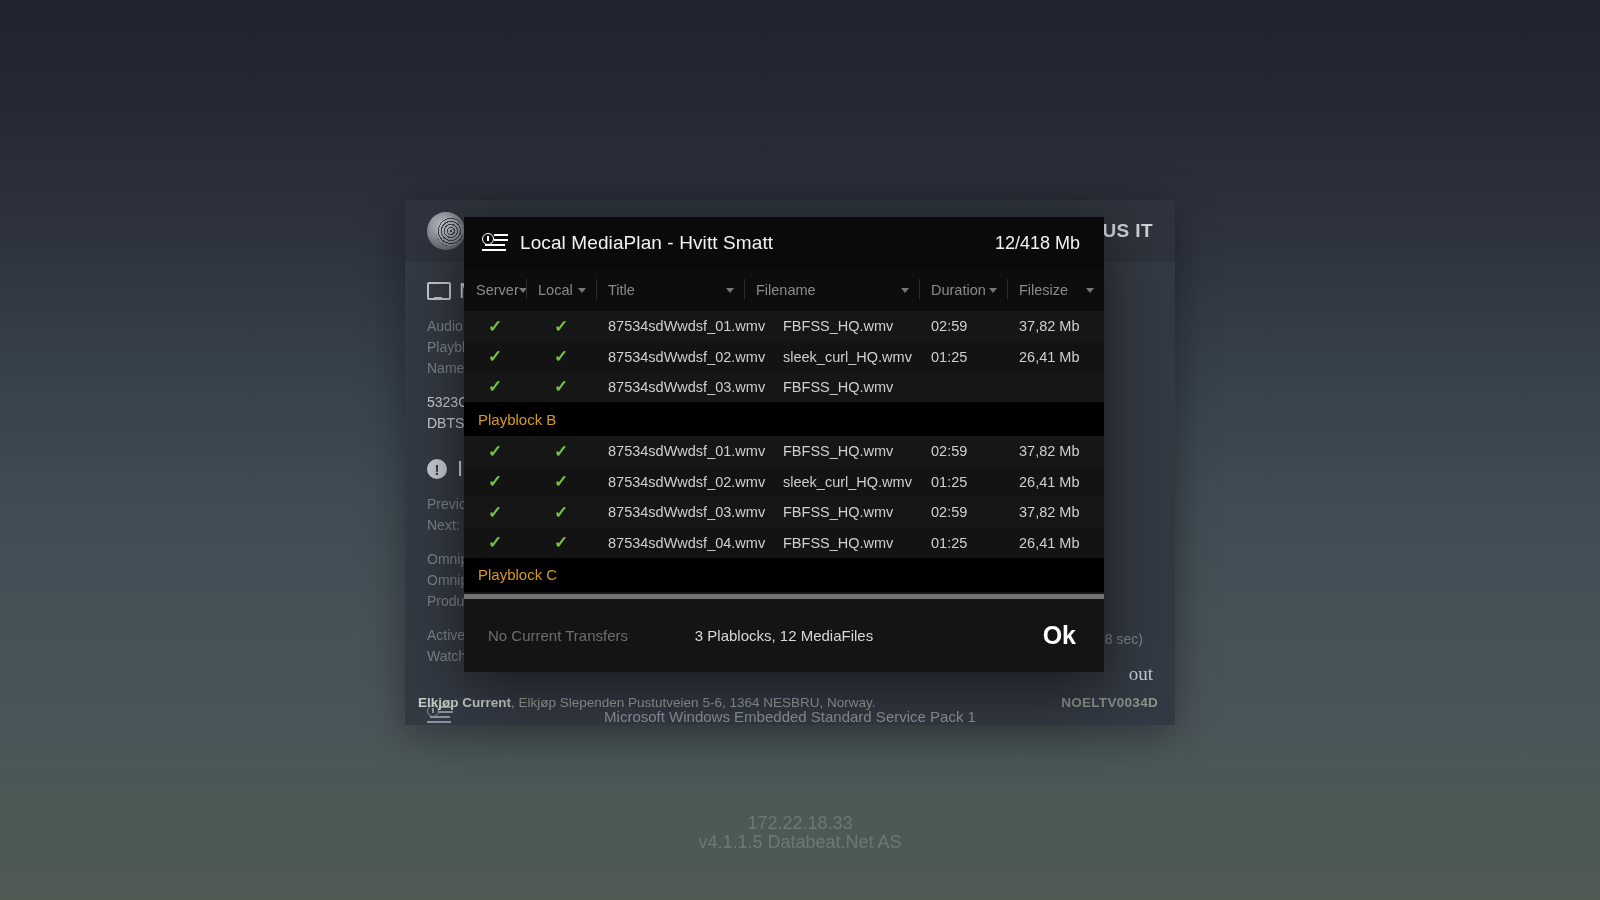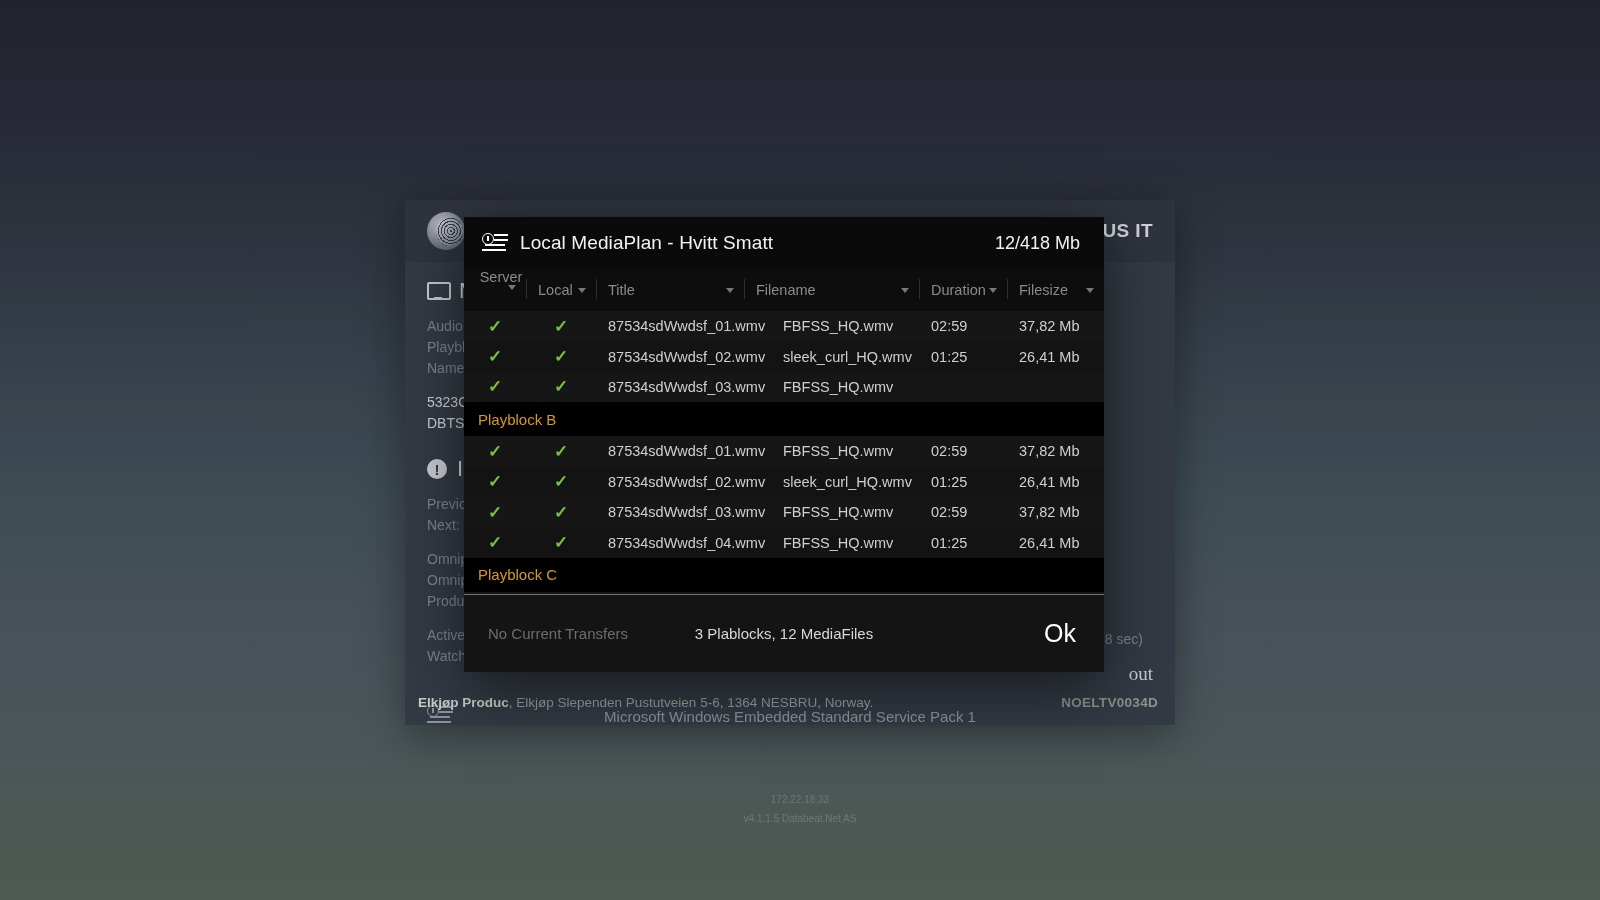--- a/index.html
+++ b/index.html
@@ -214,7 +214,7 @@
     border-right: 4.5px solid transparent;
     border-top: 5px solid #777;
   }
-  .col-server   { width: 62px; flex-direction: column; }
+  .col-server   { width: 62px; }
   .col-local    { width: 70px; }
   .col-filename { width: 175px; }
   .col-title    { width: 148px; }

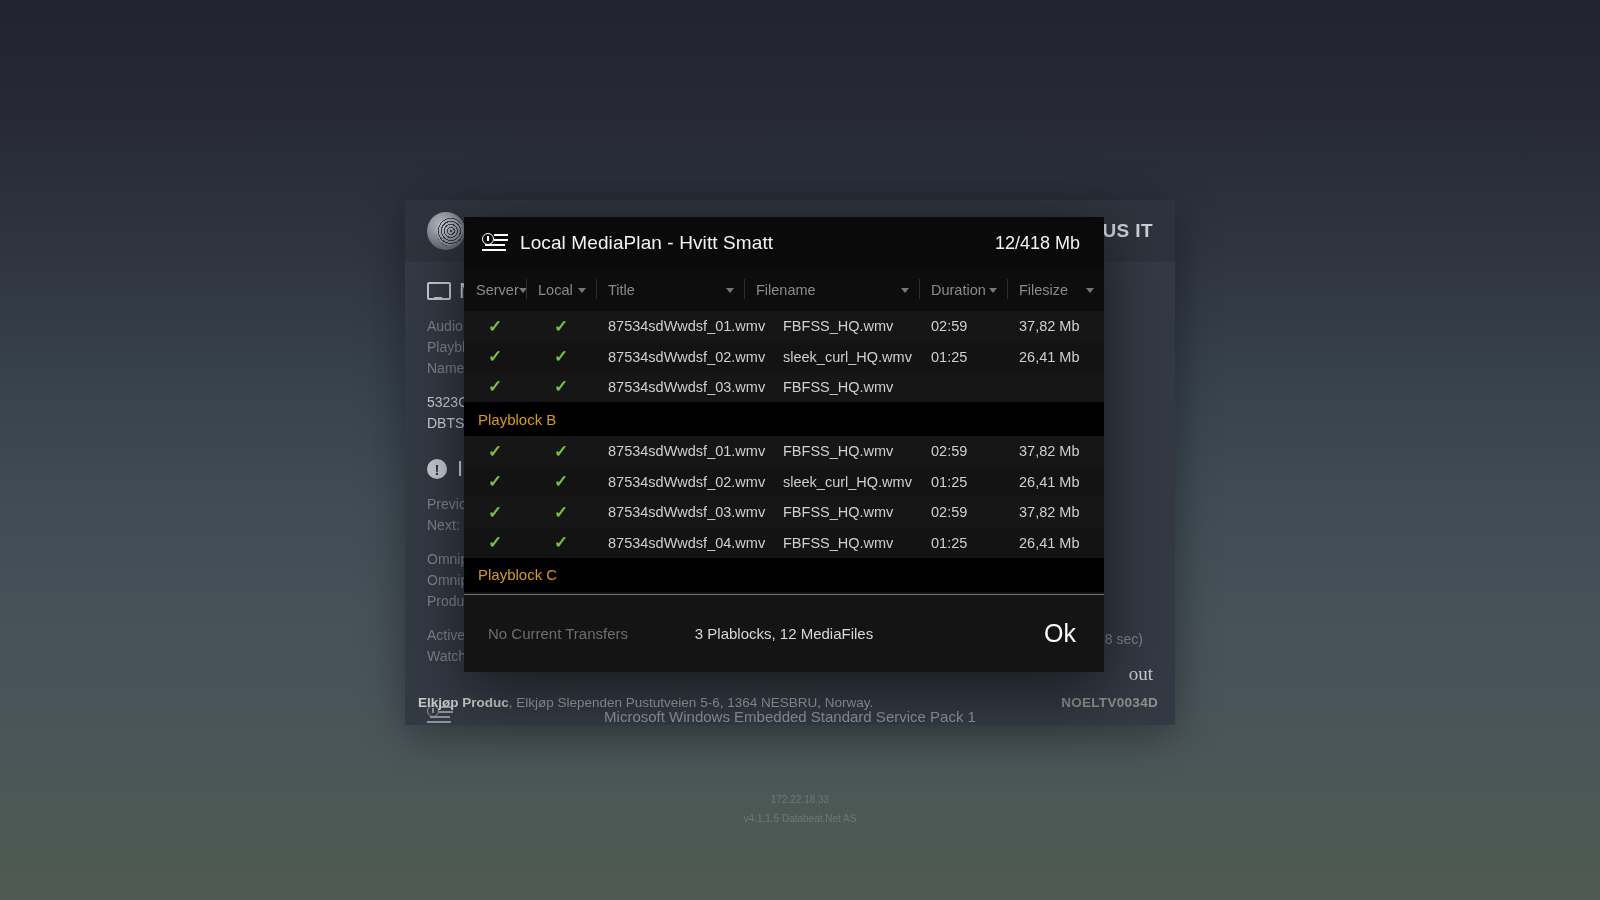--- a/index.html
+++ b/index.html
@@ -256,7 +256,7 @@
   #dlg-footer {
     flex: 0 0 auto; height: 78px;
     background: #141414;
-    border-top: 1px solid #737373;
+    border-top: 5px solid #737373;
     display: flex; align-items: center;
     padding: 16px 24px;
     position: relative;

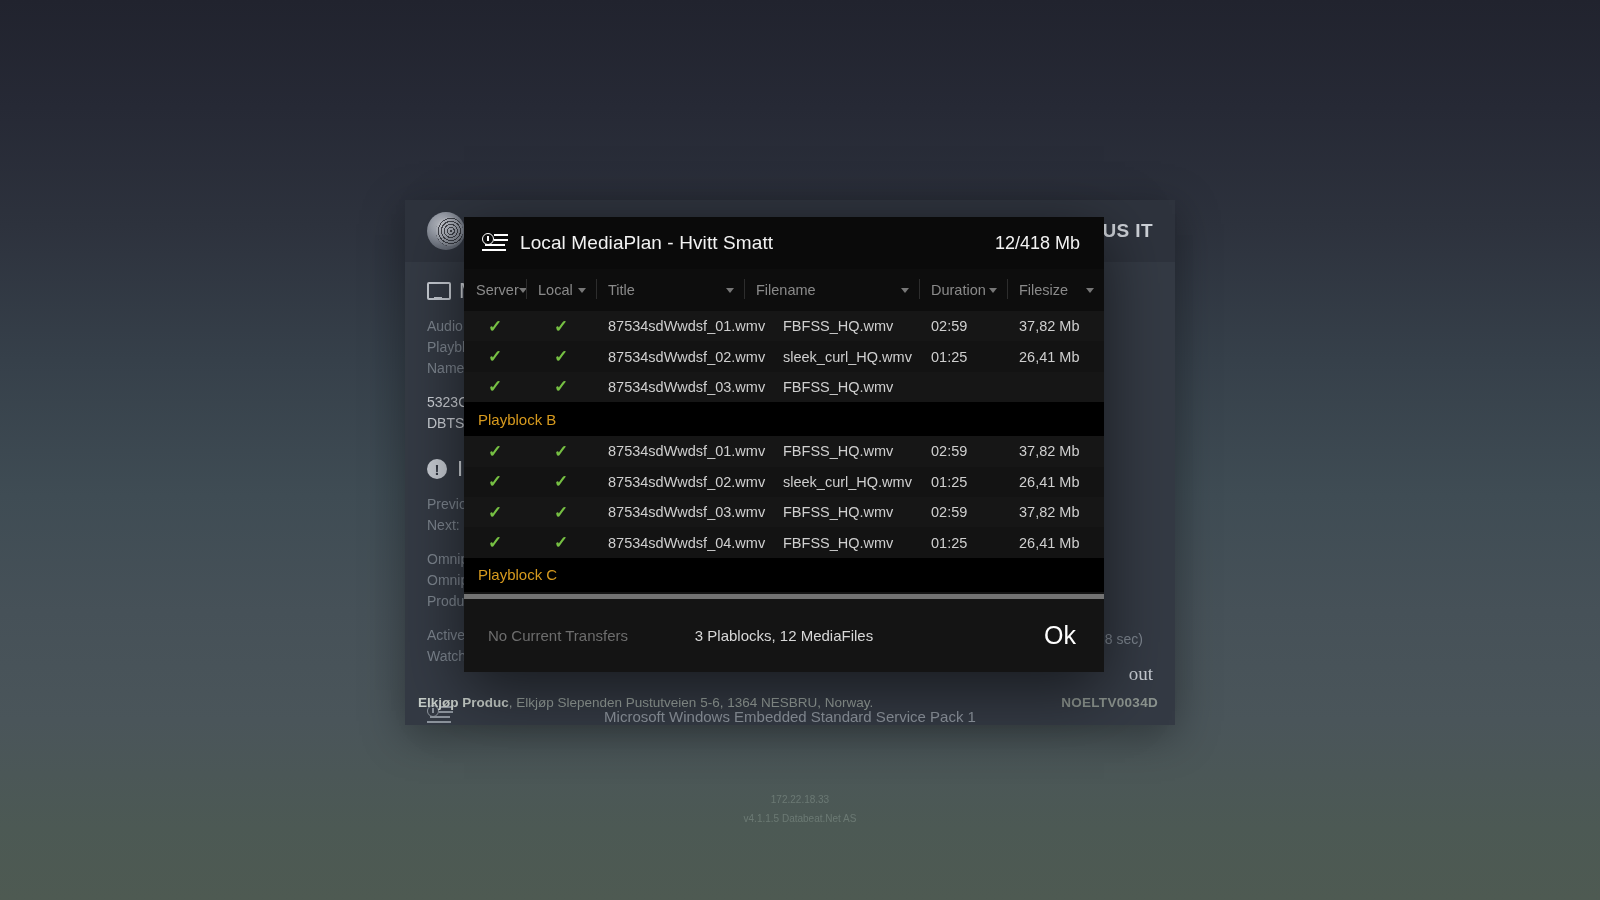--- a/index.html
+++ b/index.html
@@ -271,7 +271,7 @@
     font-size: 25px; color: #ffffff;
     background: none; border: none;
     font-family: "Liberation Sans", sans-serif;
-    cursor: pointer; padding: 0 4px;
+    cursor: pointer; padding: 0 4px; font-weight: bold;
   }
 </style>
 </head>

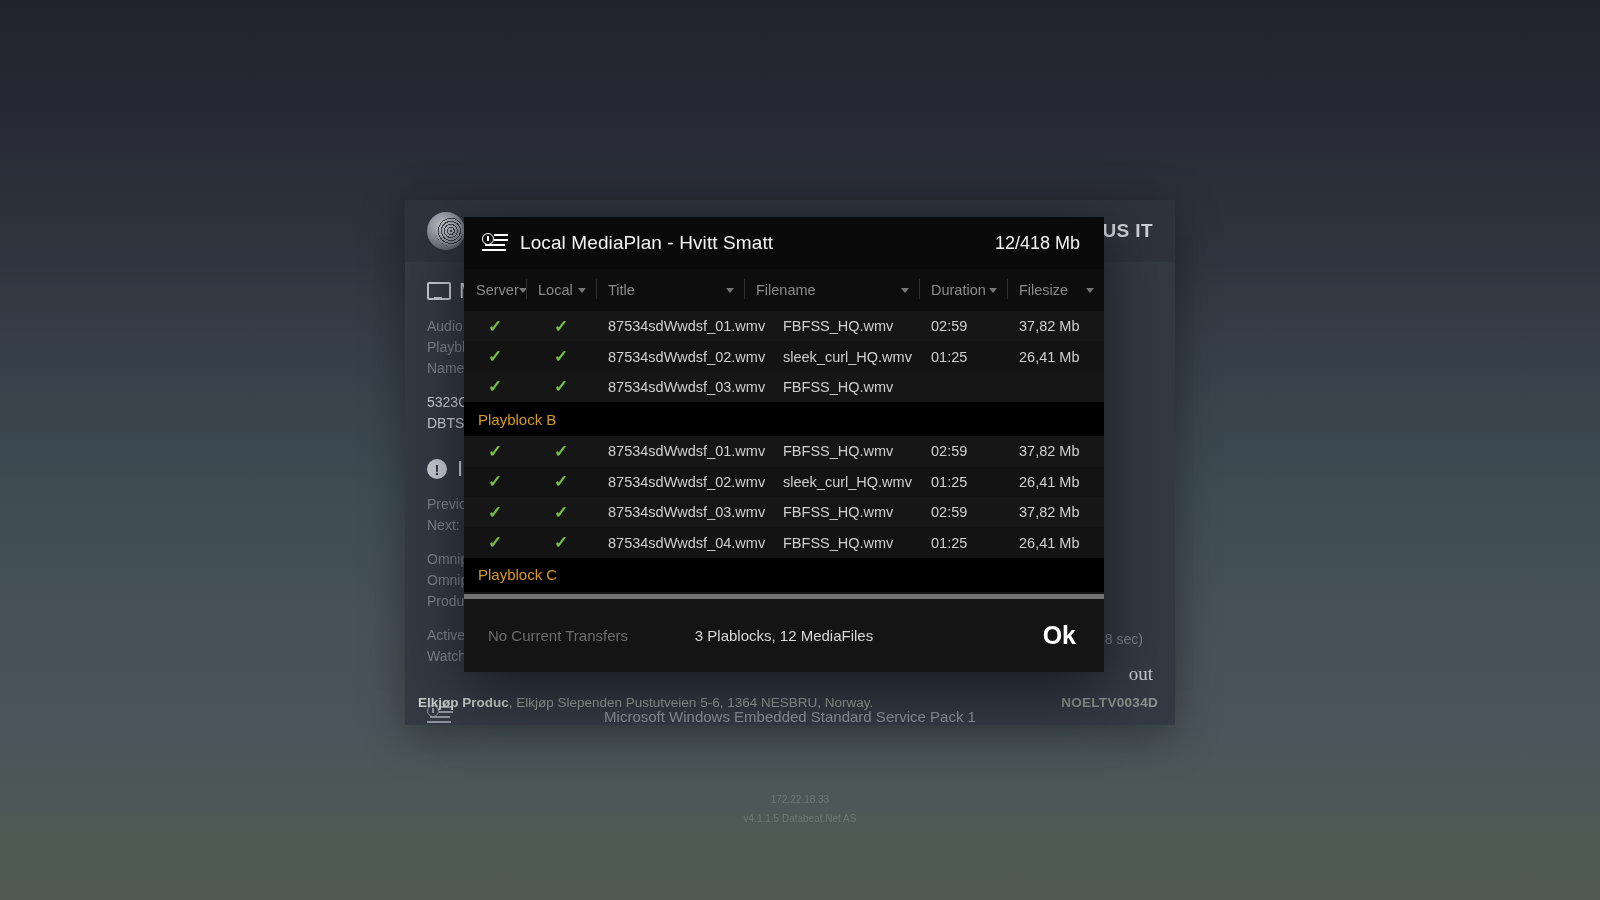--- a/index.html
+++ b/index.html
@@ -347,7 +347,7 @@
 
 <div id="page-footer">
   <div>
-    <b>Elkjøp Produc</b><span>, Elkjøp Slependen Pustutveien 5-6, 1364 NESBRU, Norway.</span>
+    <b>Elkjøp Current</b><span>, Elkjøp Slependen Pustutveien 5-6, 1364 NESBRU, Norway.</span>
   </div>
   <div id="footer-id">NOELTV0034D</div>
 </div>

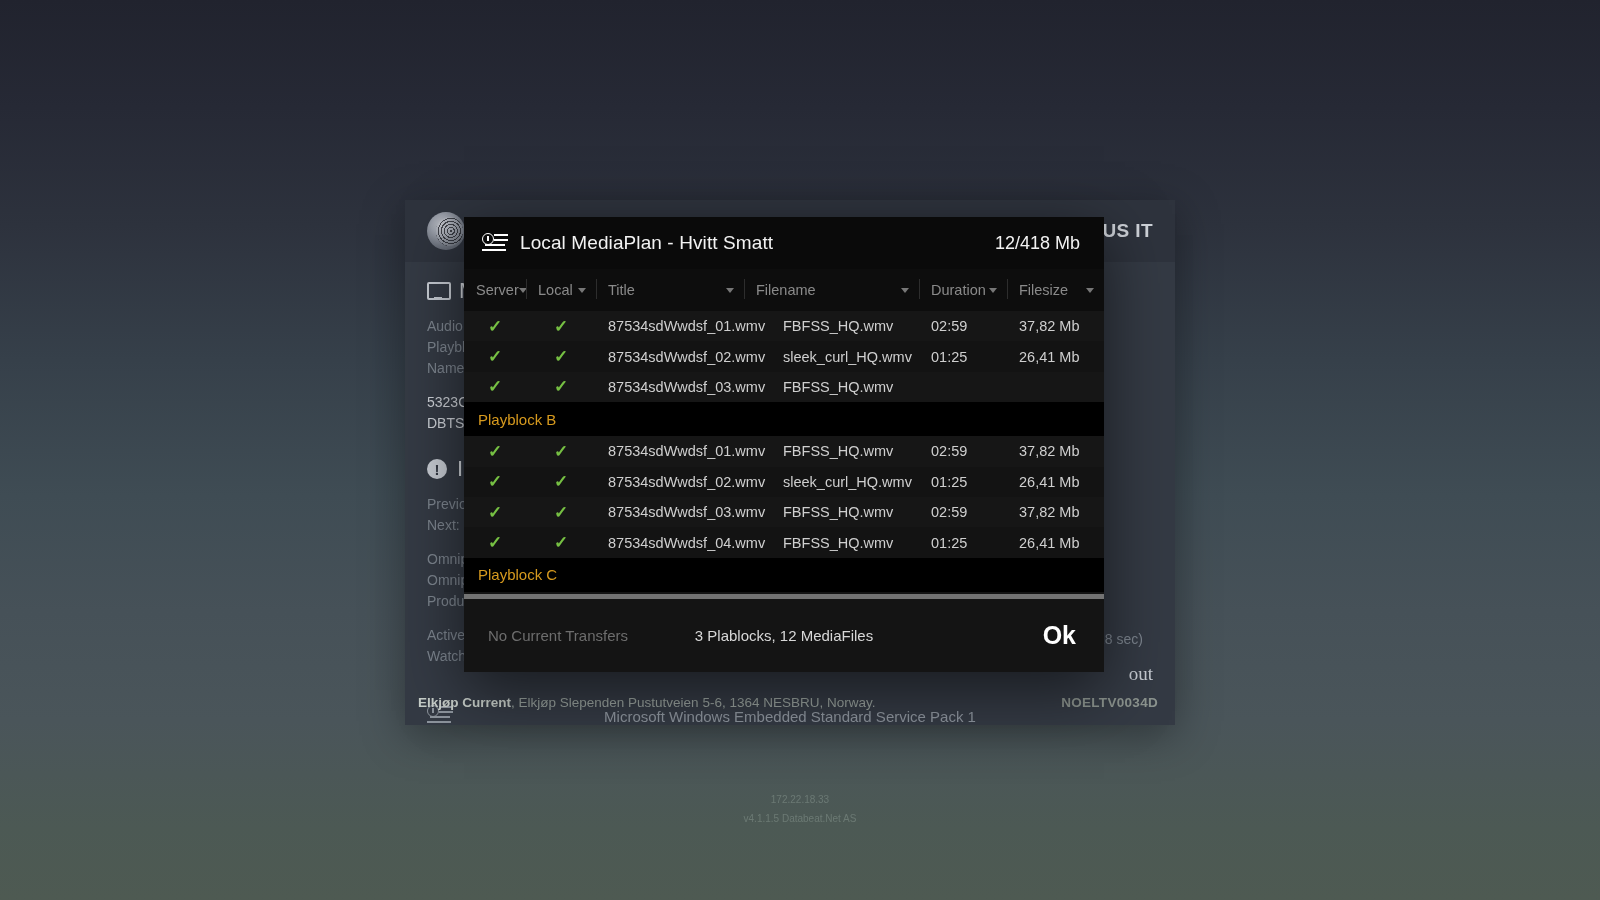--- a/index.html
+++ b/index.html
@@ -164,8 +164,8 @@
 
   
   #watermark {
-    position: absolute; left: 0; right: 0; top: 790px;
-    text-align: center; font-size: 10px;
+    position: absolute; left: 0; right: 0; top: 814px;
+    text-align: center; font-size: 18px;
     color: rgba(180,195,185,0.30); line-height: 19px;
   }
 

